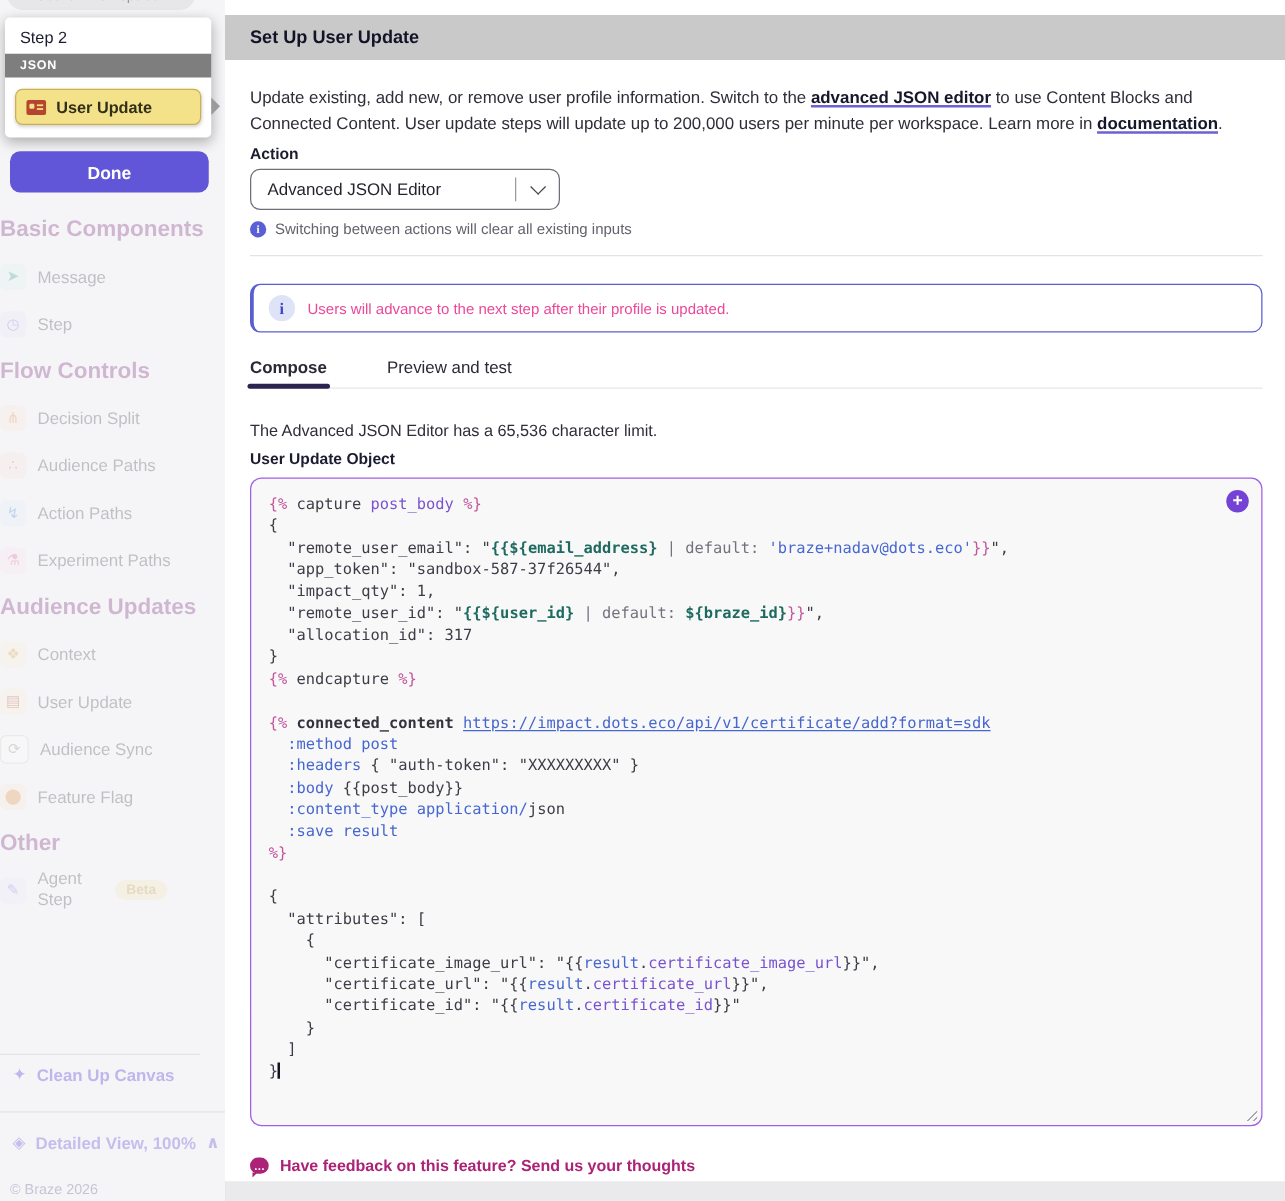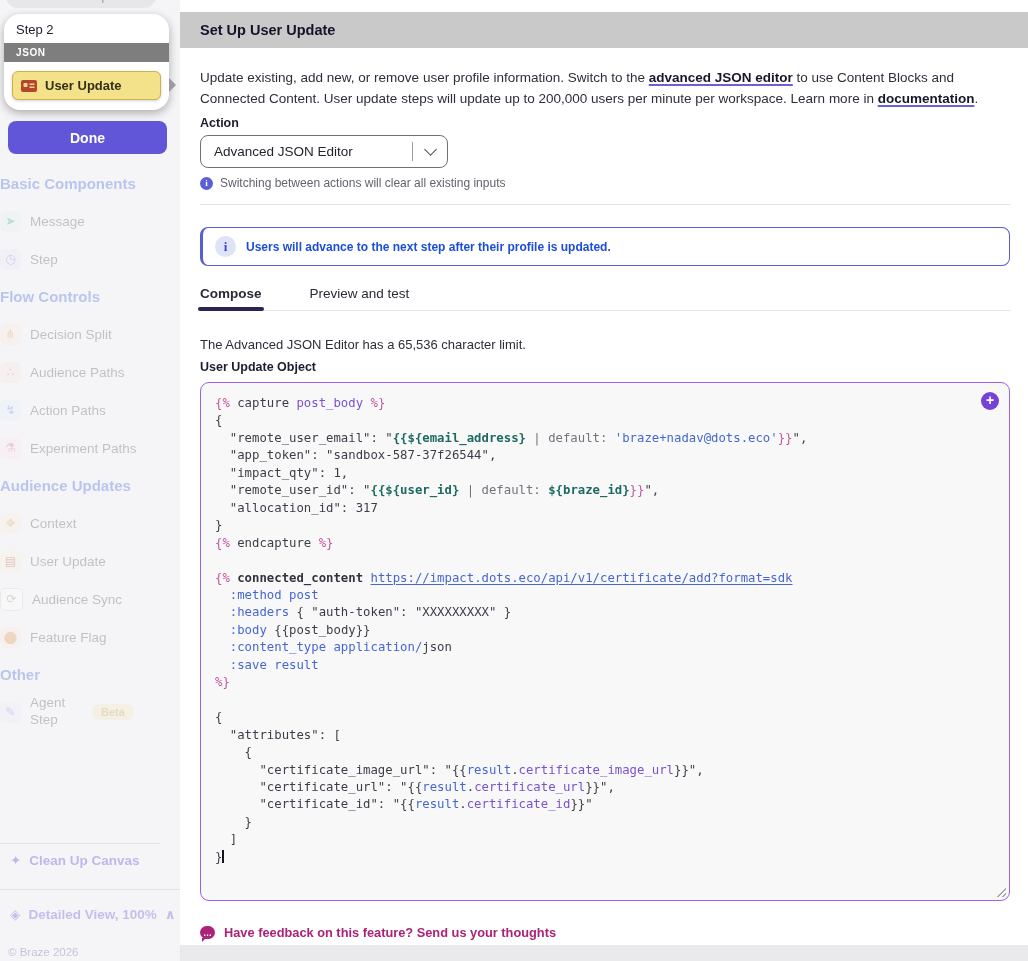--- a/index.html
+++ b/index.html
@@ -9,7 +9,7 @@
   
   .sidebar{position:absolute;left:0;top:0;width:180px;height:961px;background:#f5f4f6;border-right:1px solid #e6e6e9;}
   .search-pill{position:absolute;left:6px;top:-16px;width:150px;height:24px;border-radius:12px;background:#e7e6e9;color:#9a9aa4;font-size:12px;display:flex;align-items:center;gap:6px;padding-left:10px;box-sizing:border-box;overflow:hidden;}
-  .popup-card{position:absolute;left:4px;top:14px;width:165px;background:#fff;border-radius:16px;box-shadow:0 3px 10px rgba(0,0,0,.30);}
+  .popup-card{position:absolute;left:4px;top:14px;width:165px;background:#fff;border-radius:4px;box-shadow:0 3px 10px rgba(0,0,0,.30);}
   .step-label{padding:8px 12px 6px;font-size:13px;color:#1c1c30;}
   .draft-bar{background:#7e7e7e;color:#fff;font-size:10px;font-weight:bold;letter-spacing:.6px;padding:4px 12px;}
   .uu-chip{margin:9px 8px 10px;background:#f3e28a;border:1.5px solid #cdb04f;border-radius:6px;padding:6px 8px;display:flex;align-items:center;gap:8px;font-weight:bold;font-size:13px;color:#33301a;box-shadow:0 1px 3px rgba(0,0,0,.18);cursor:pointer;}

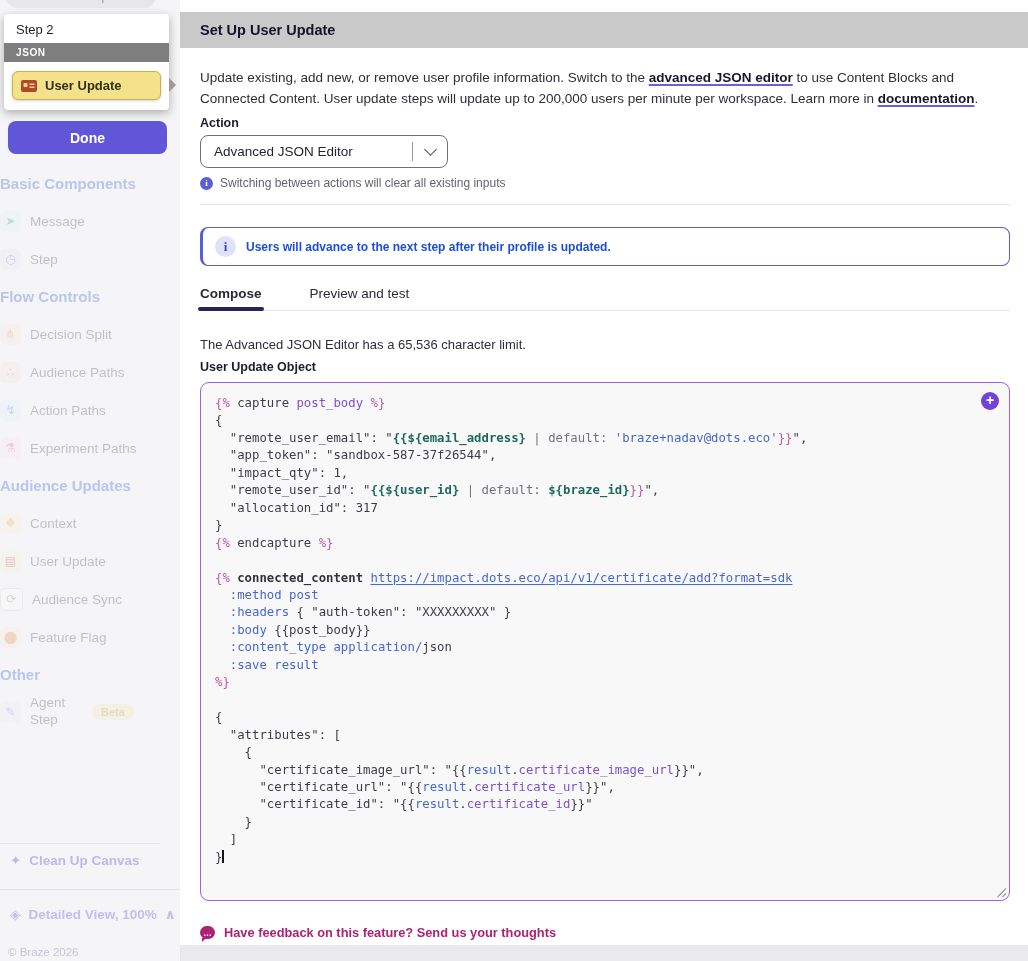--- a/index.html
+++ b/index.html
@@ -16,7 +16,7 @@
   .popup-pointer{position:absolute;right:-7px;top:64px;width:0;height:0;border-top:7px solid transparent;border-bottom:7px solid transparent;border-left:7px solid #9b9b9b;}
   .done-btn{position:absolute;left:8px;top:121px;width:159px;height:33px;background:#6156d8;color:#fff;font-weight:bold;font-size:14px;border:none;border-radius:8px;cursor:pointer;font-family:"Liberation Sans",sans-serif;}
   .palette{position:absolute;left:0;top:165px;width:166px;opacity:.28;}
-  .pal-title{height:37px;display:flex;align-items:center;font-weight:bold;font-size:15px;color:#1d4ed8;}
+  .pal-title{height:37px;display:flex;align-items:center;font-weight:bold;font-size:18px;color:#701a75;}
   .pal-item{height:38px;display:flex;align-items:center;cursor:pointer;}
   .pal-icon{width:21px;height:21px;border-radius:5px;margin-right:9px;display:flex;align-items:center;justify-content:center;font-size:12px;flex:0 0 21px;font-family:"DejaVu Sans",sans-serif;}
   .pal-label{font-size:13.5px;color:#3b3b45;}

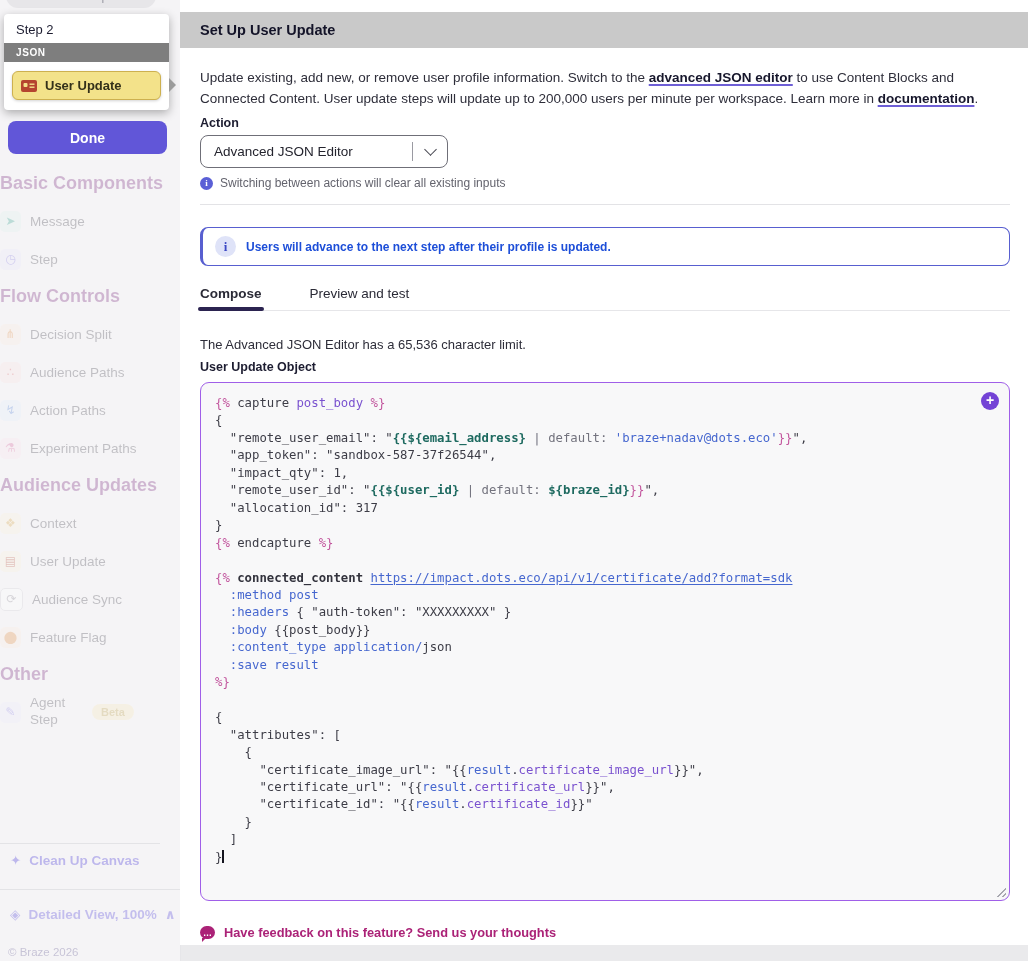--- a/index.html
+++ b/index.html
@@ -48,7 +48,7 @@
   .rule{margin:14px 0 0;border:none;border-top:1px solid #e3e3e6;}
   .banner{margin-top:22px;height:37px;border:1.5px solid #585fd0;border-left-width:3px;border-radius:8px;display:flex;align-items:center;gap:10px;padding-left:12px;background:#fff;}
   .banner-i{width:21px;height:21px;border-radius:50%;background:#dfe3f8;color:#3d49c4;font-family:"Liberation Serif",serif;font-weight:bold;font-size:13px;display:flex;align-items:center;justify-content:center;}
-  .banner-text{font-weight:bold;font-size:12px;color:#1d4ed8;}
+  .banner-text{font-weight:normal;font-size:12px;color:#ec4899;}
   .tabs{margin-top:20px;display:flex;gap:48px;border-bottom:1px solid #e6e6e9;}
   .tab{font-size:13.5px;color:#2a2a36;padding-bottom:9px;position:relative;cursor:pointer;}
   .tab.active{font-weight:bold;}

